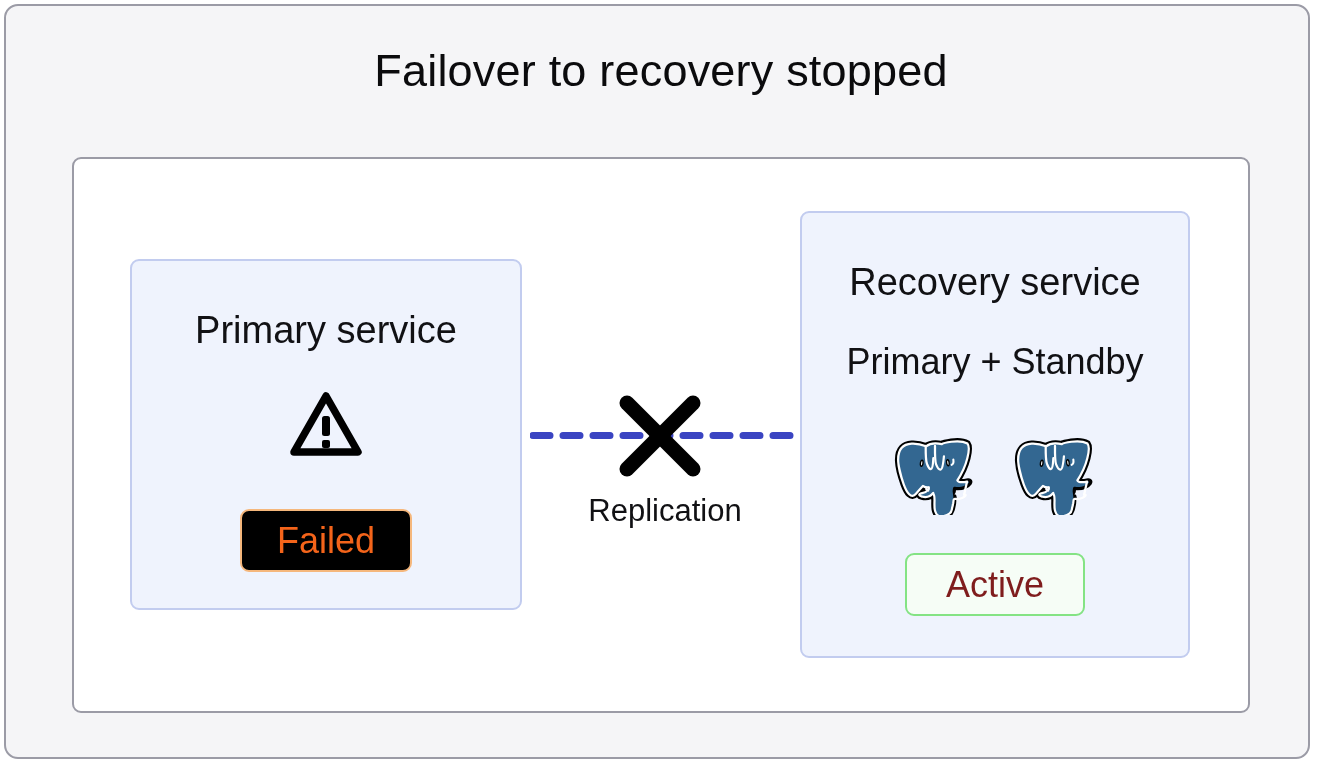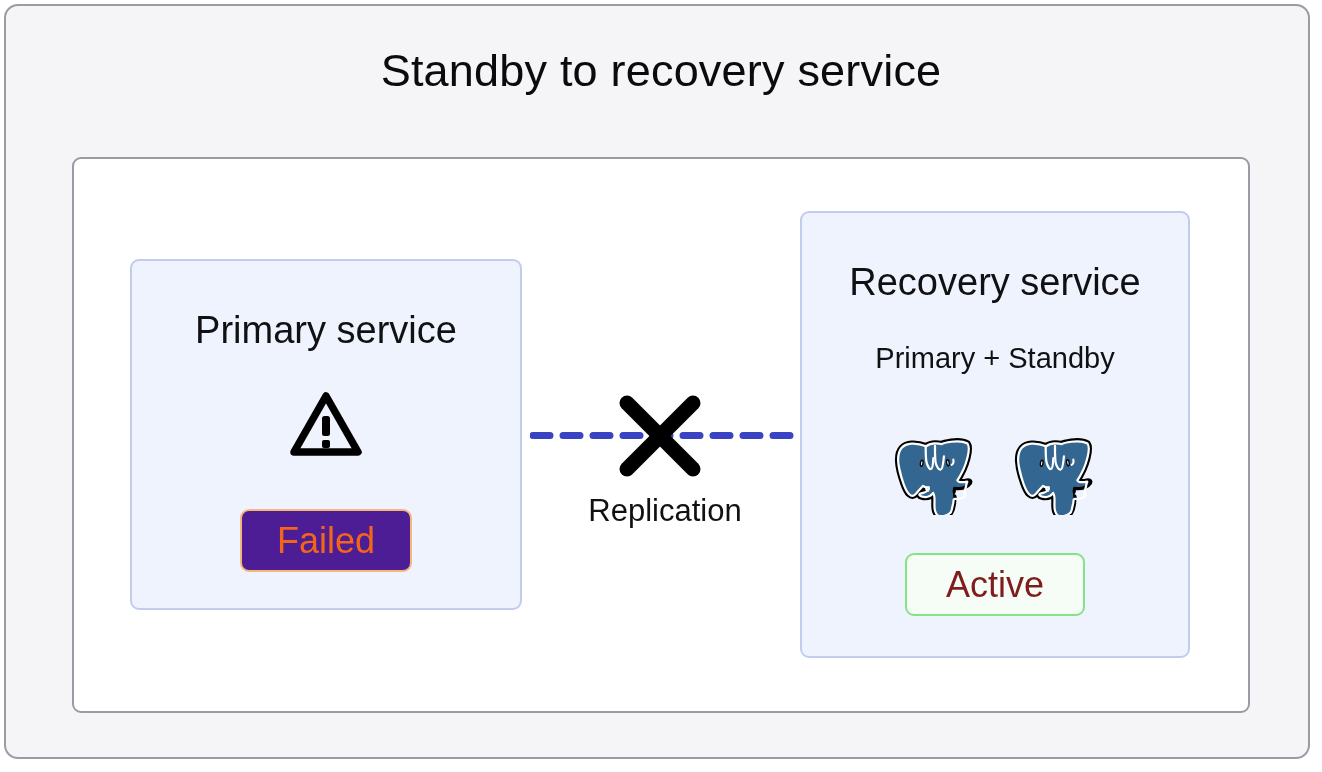--- a/index.html
+++ b/index.html
@@ -202,7 +202,7 @@
 
   <div class="outer-frame"></div>
 
-  <div class="diagram-title">Standby to recovery service</div>
+  <div class="diagram-title">Failover to recovery stopped</div>
 
   <div class="inner-panel"></div>
 

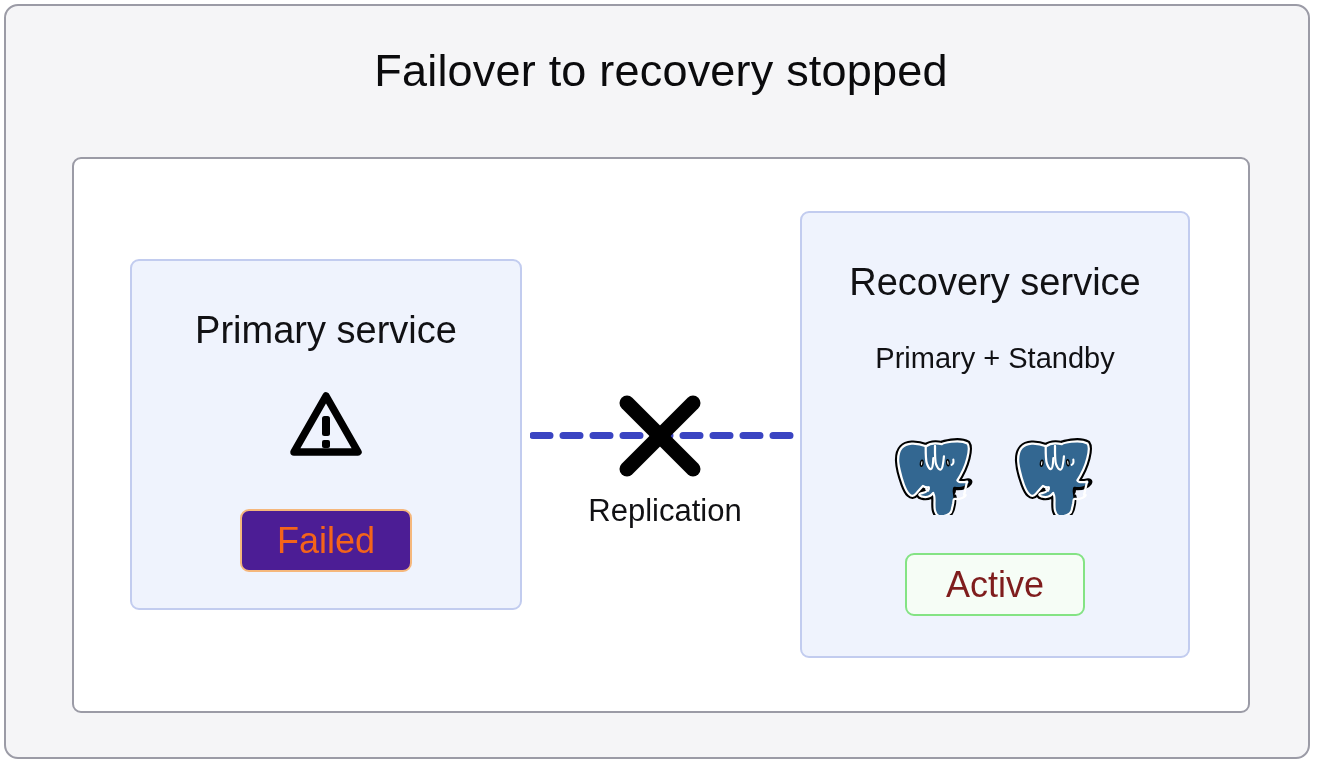--- a/index.html
+++ b/index.html
@@ -101,7 +101,7 @@
     top: 131px;
     width: 100%;
     text-align: center;
-    font-size: 29px;
+    font-size: 36px;
     font-weight: 400;
     color: #111114;
     line-height: 1.0;

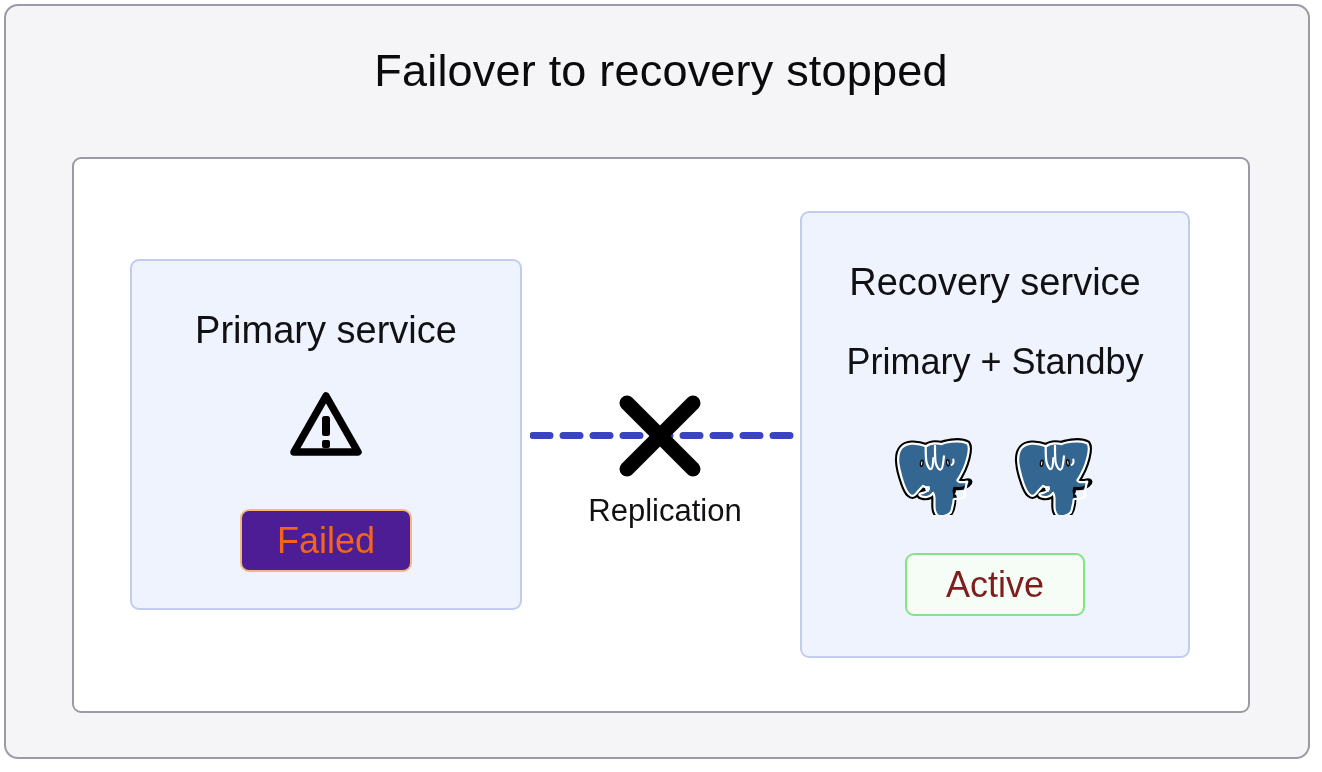--- a/index.html
+++ b/index.html
@@ -149,7 +149,7 @@
     width: 172px;
     height: 63px;
     border: 2px solid #f5b77c;
-    background: #4c1d95;
+    background: #000000;
     color: #f4641a;
   }
   .badge-active {

